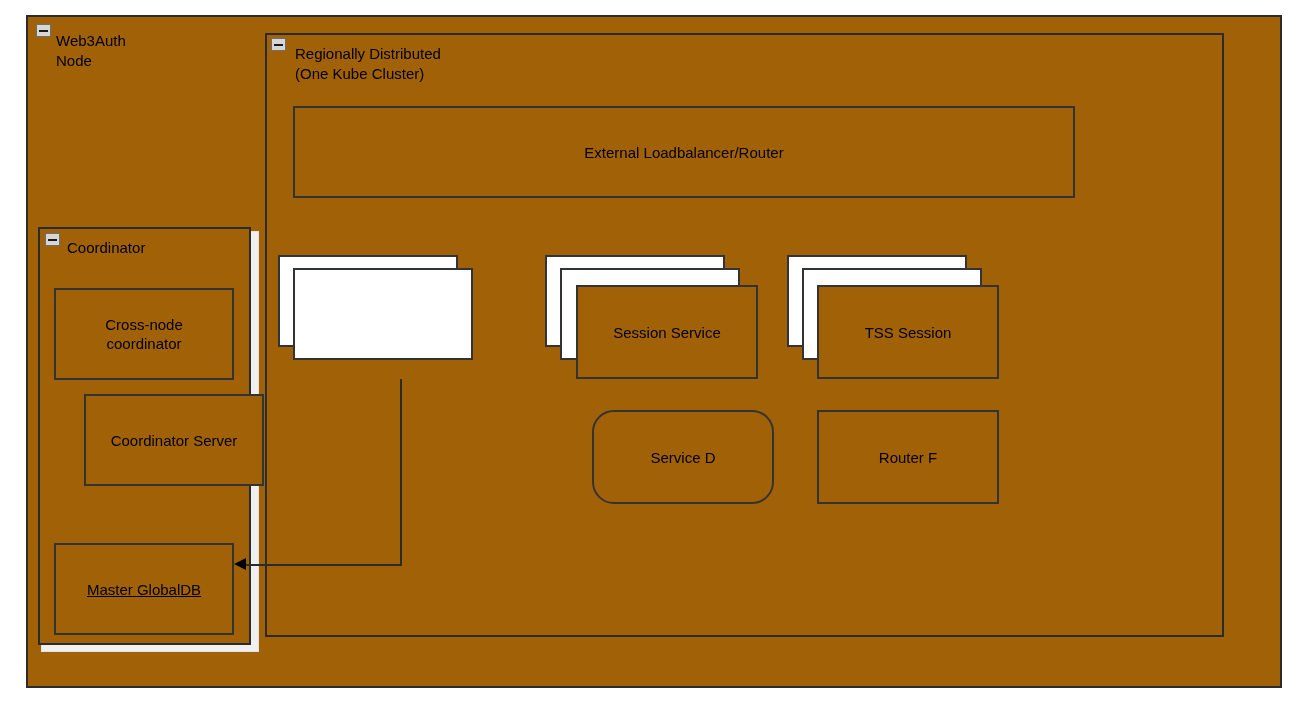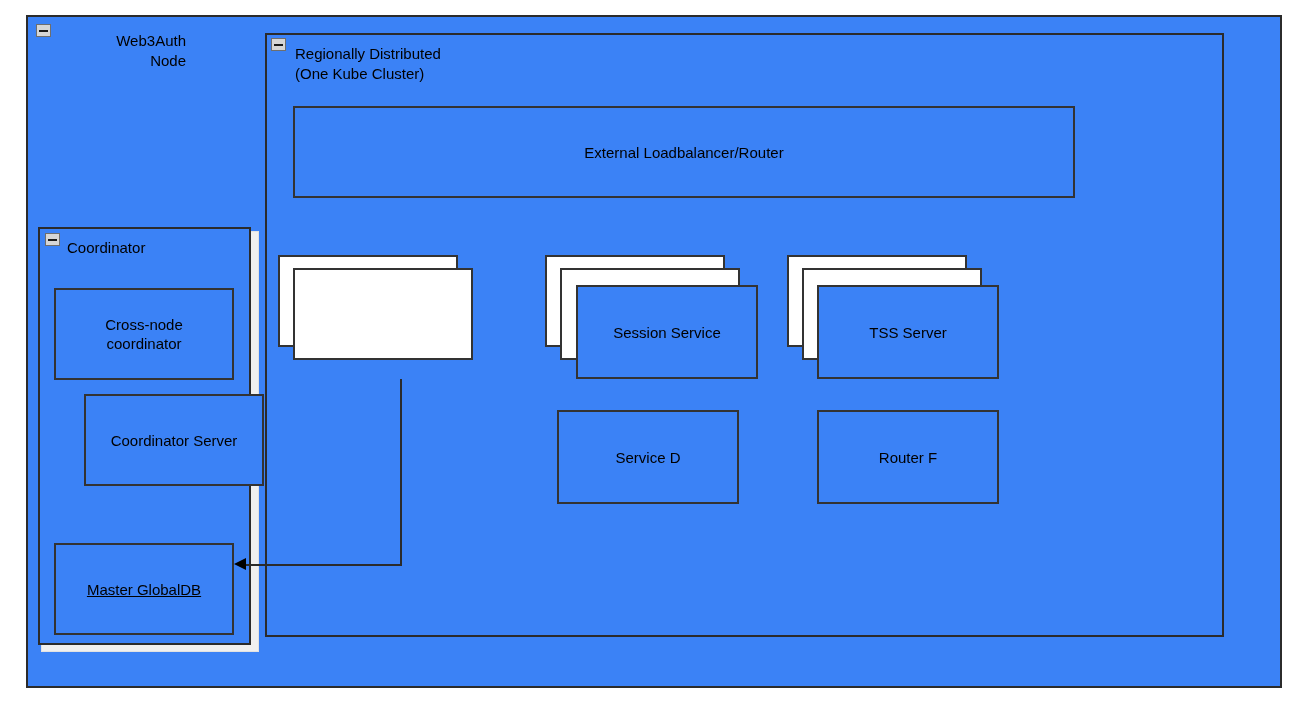--- a/index.html
+++ b/index.html
@@ -69,7 +69,7 @@
     line-height: 20px;
     color: #000000;
     white-space: pre-line;
-    text-align: right;
+    text-align: left;
   }
   .gray-frame {
     position: absolute;

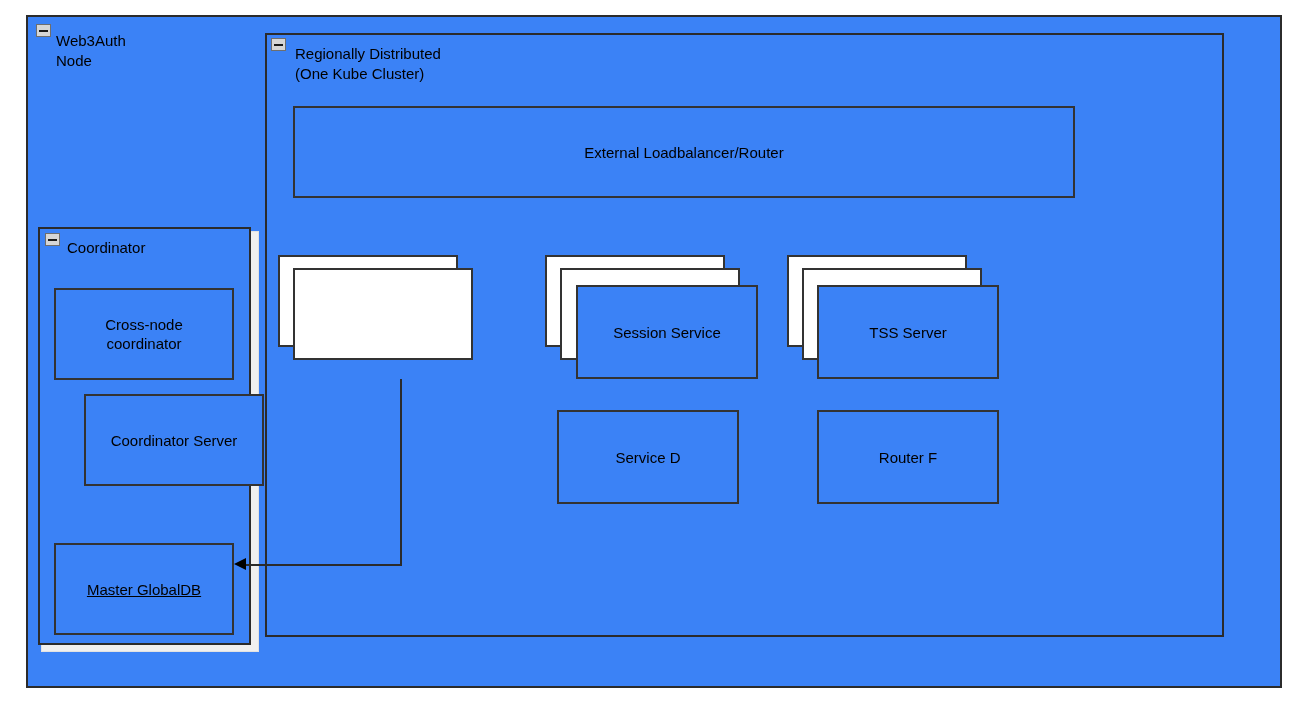--- a/index.html
+++ b/index.html
@@ -21,7 +21,7 @@
   .box {
     position: absolute;
     box-sizing: border-box;
-    background: #3b82f6;
+    background: #a16207;
     border: 2px solid #333333;
   }
   .container-box {

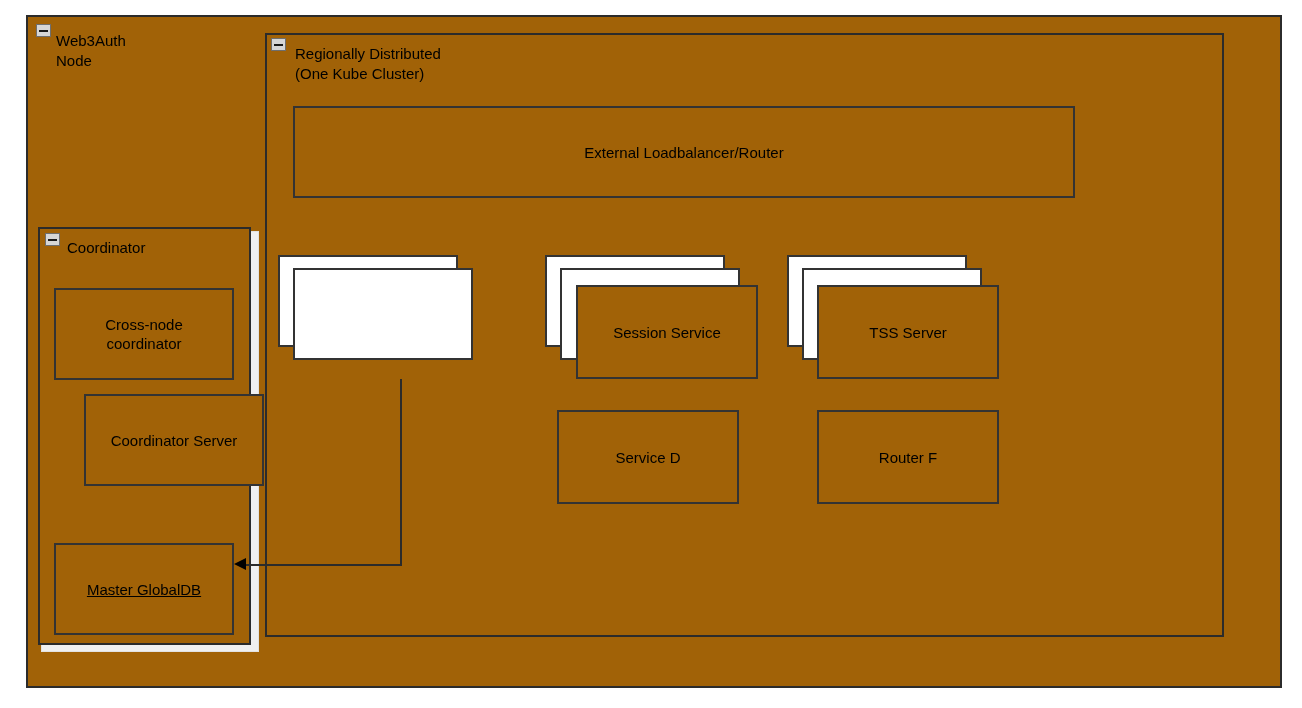--- a/index.html
+++ b/index.html
@@ -127,7 +127,7 @@
   <div class="stack-ghost" style="left:787px; top:255px; width:180px; height:92px;"></div>
   <div class="stack-ghost" style="left:802px; top:268px; width:180px; height:92px;"></div>
   <div class="box leaf-box" style="left:817px; top:285px; width:182px; height:94px;">
-    <span class="leaf-label">TSS Server</span>
+    <span class="leaf-label">TSS Session</span>
   </div>
 
   <div class="box leaf-box" style="left:557px; top:410px; width:182px; height:94px;">

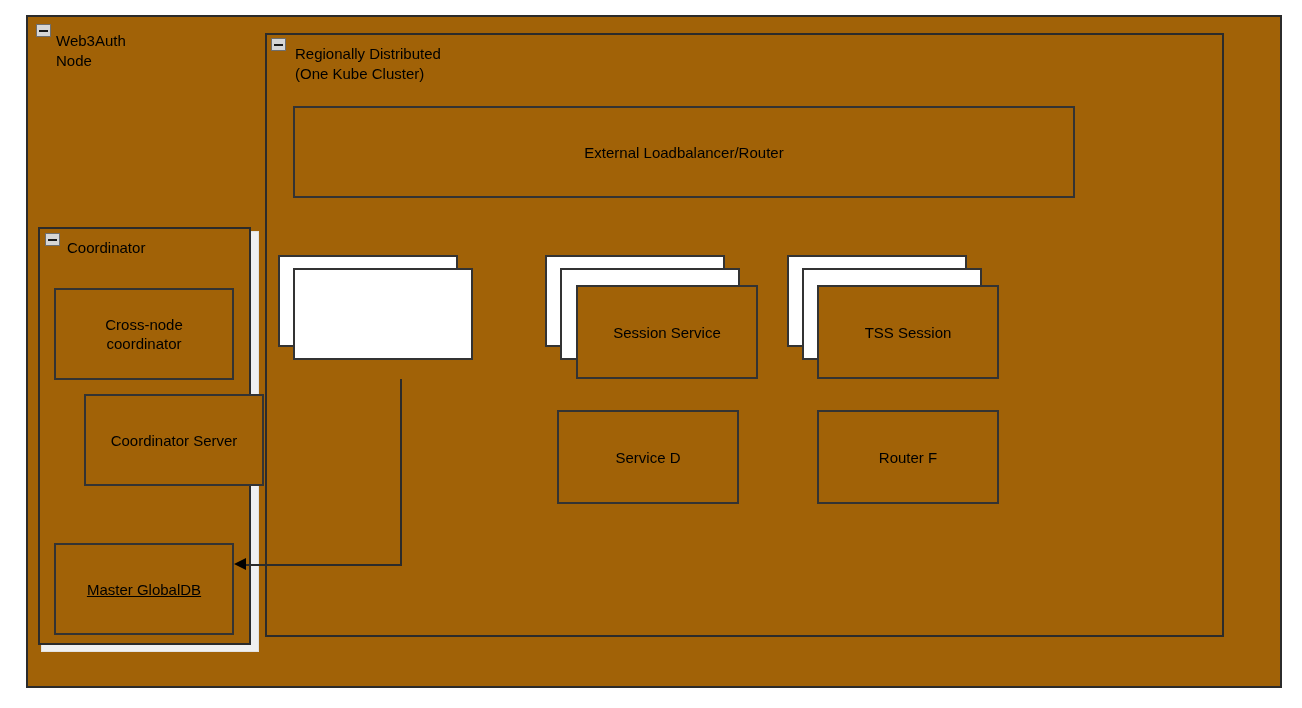--- a/index.html
+++ b/index.html
@@ -130,7 +130,7 @@
     <span class="leaf-label">TSS Session</span>
   </div>
 
-  <div class="box leaf-box" style="left:557px; top:410px; width:182px; height:94px;">
+  <div class="box leaf-box" style="left:592px; top:410px; width:182px; height:94px;border-radius:22px;">
     <span class="leaf-label">Service D</span>
   </div>
 

